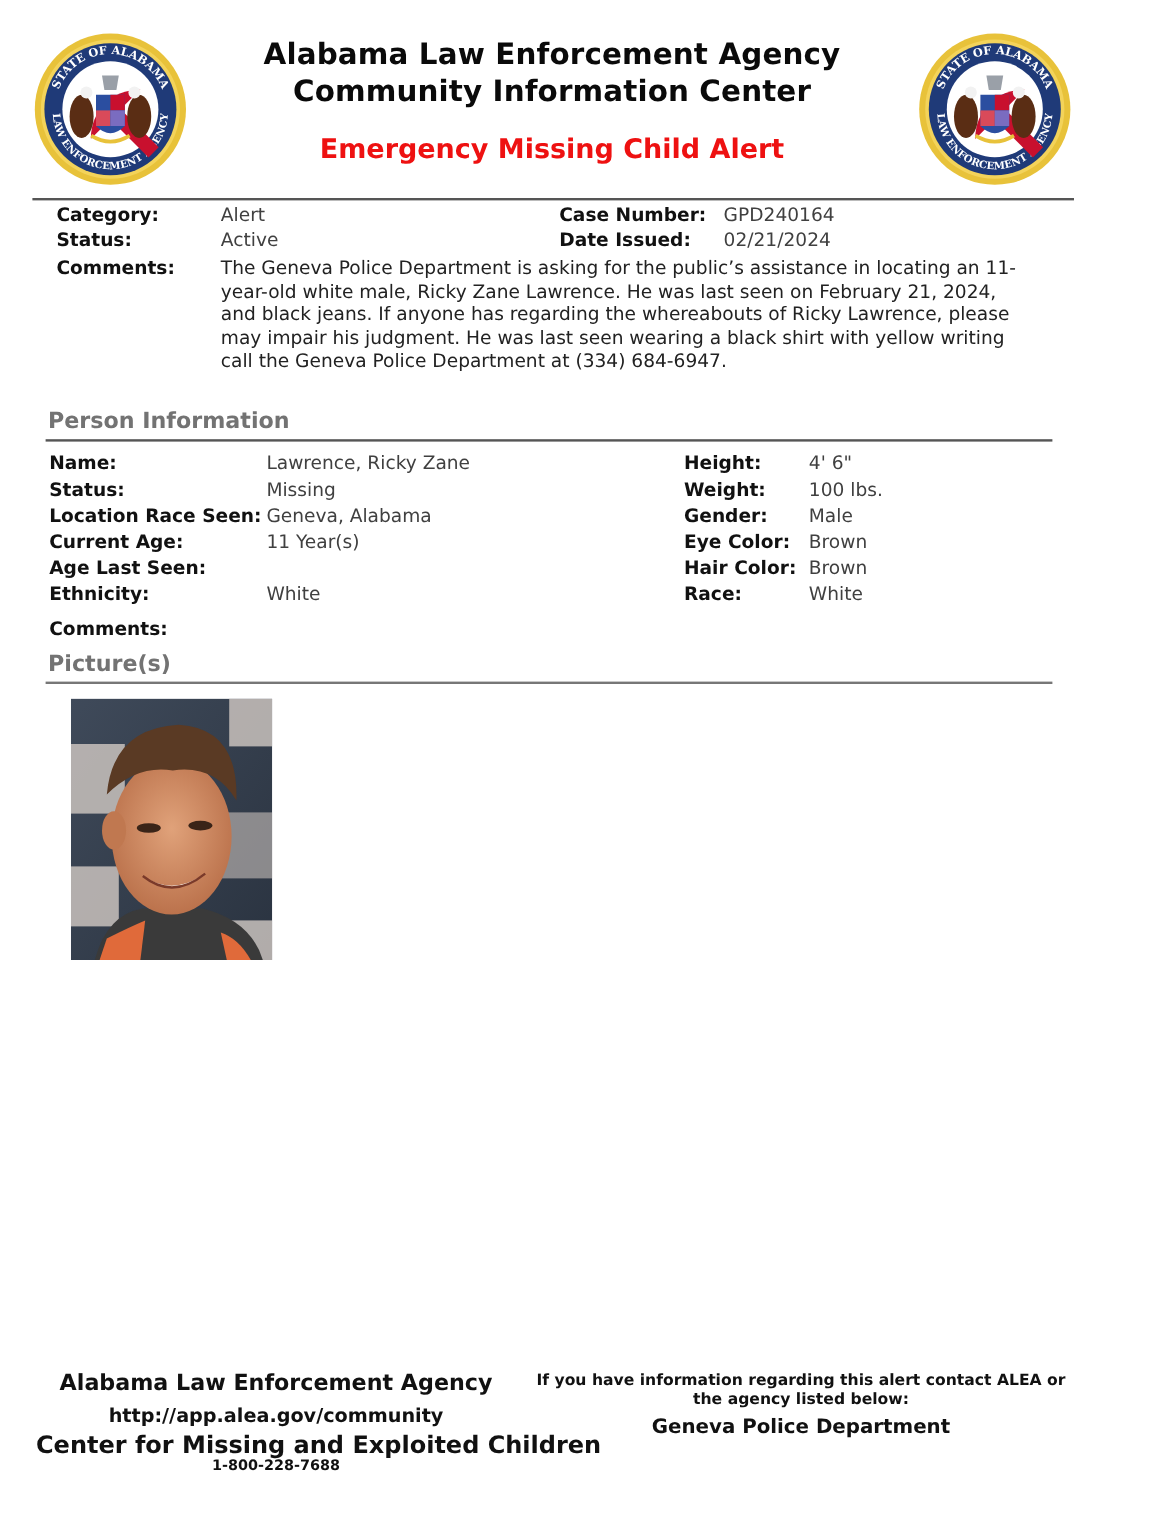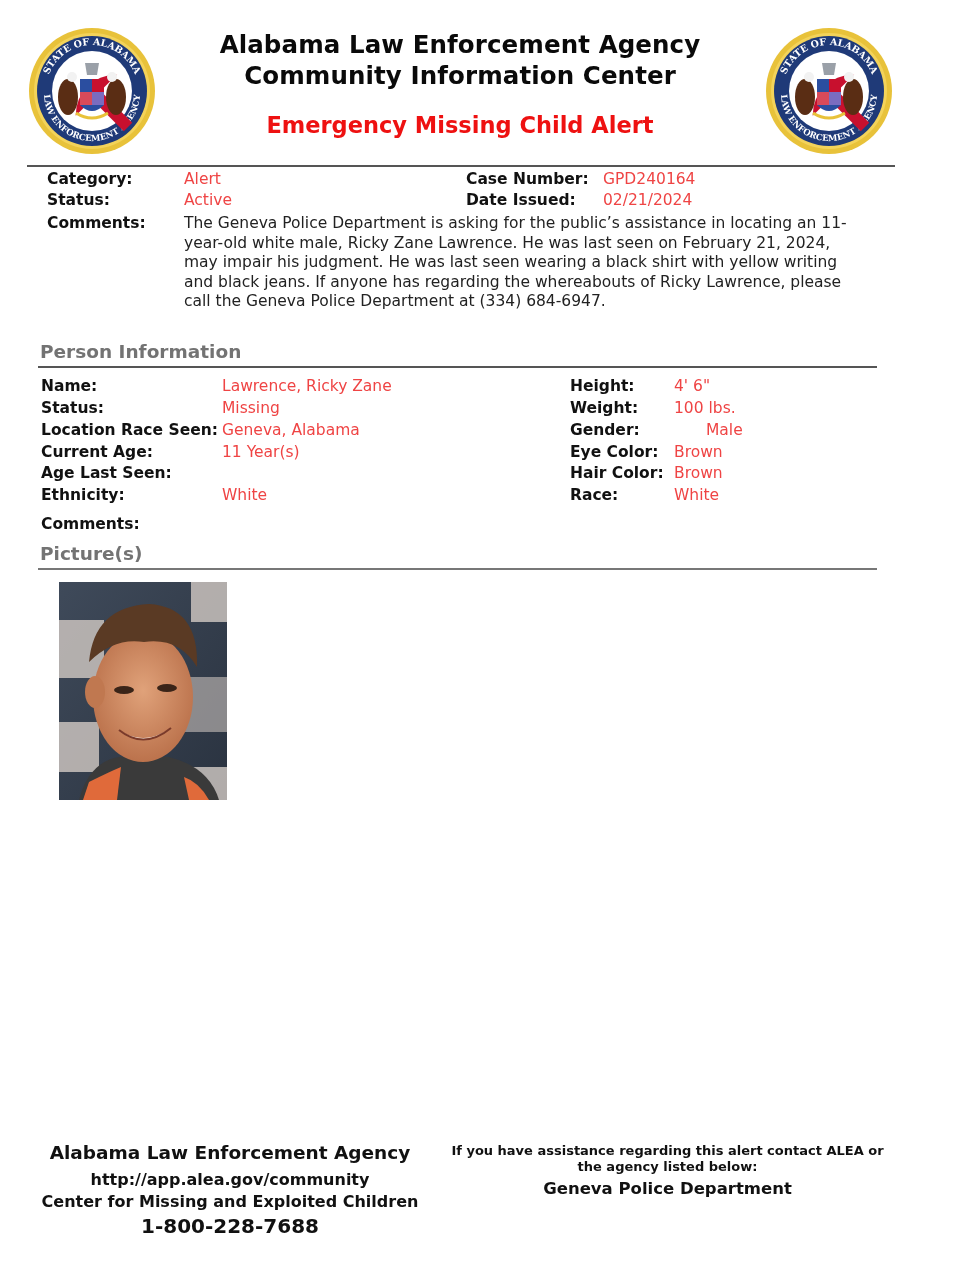--- a/index.html
+++ b/index.html
@@ -13,7 +13,7 @@
   .hdr-sub { left:180px; width:560px; text-align:center; font-weight:bold; font-size:22.5px; color:#ee1111; white-space:nowrap; }
   .rule { height:2px; background:#555; }
   .lbl { font-weight:bold; font-size:15.5px; color:#111; white-space:nowrap; }
-  .val { font-size:15.5px; color:#ef4444; white-space:nowrap; }
+  .val { font-size:15.5px; color:#404040; white-space:nowrap; }
   .comments { font-size:15.5px; color:#222; line-height:19.6px; width:700px; }
   .sec-title { font-weight:bold; font-size:18.5px; color:#737373; white-space:nowrap; }
   .foot-b { font-weight:bold; color:#111; text-align:center; white-space:nowrap; }

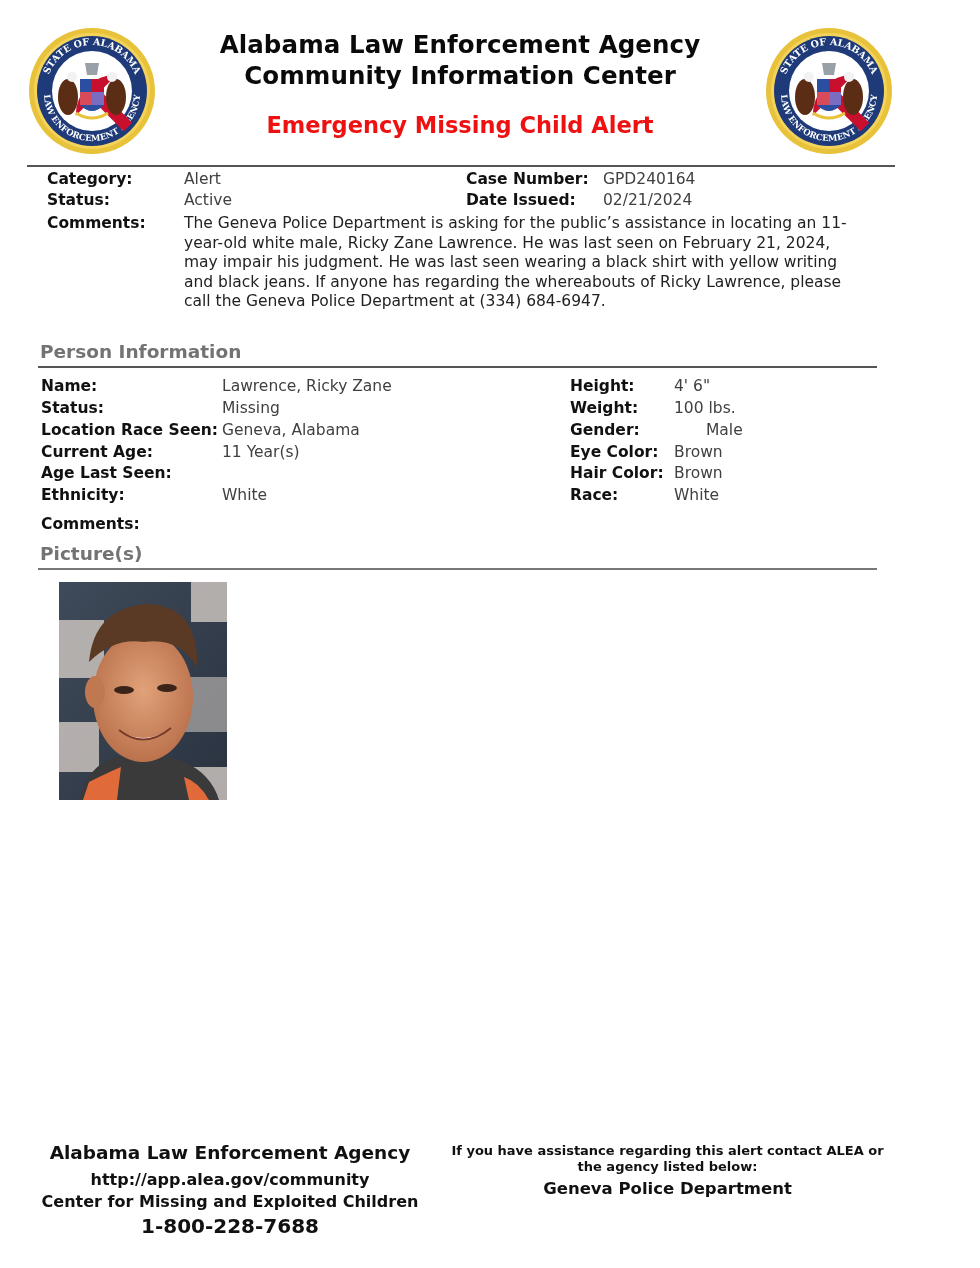--- a/index.html
+++ b/index.html
@@ -96,8 +96,8 @@
 <div class="abs comments" style="left:184px; top:214px;">
   <div style="white-space:nowrap;">The Geneva Police Department is asking for the public’s assistance in locating an 11-</div>
   <div style="white-space:nowrap;">year-old white male, Ricky Zane Lawrence. He was last seen on February 21, 2024,</div>
+  <div style="white-space:nowrap;">and black jeans. If anyone has regarding the whereabouts of Ricky Lawrence, please</div>
   <div style="white-space:nowrap;">may impair his judgment. He was last seen wearing a black shirt with yellow writing</div>
-  <div style="white-space:nowrap;">and black jeans. If anyone has regarding the whereabouts of Ricky Lawrence, please</div>
   <div style="white-space:nowrap;">call the Geneva Police Department at (334) 684-6947.</div>
 </div>
 

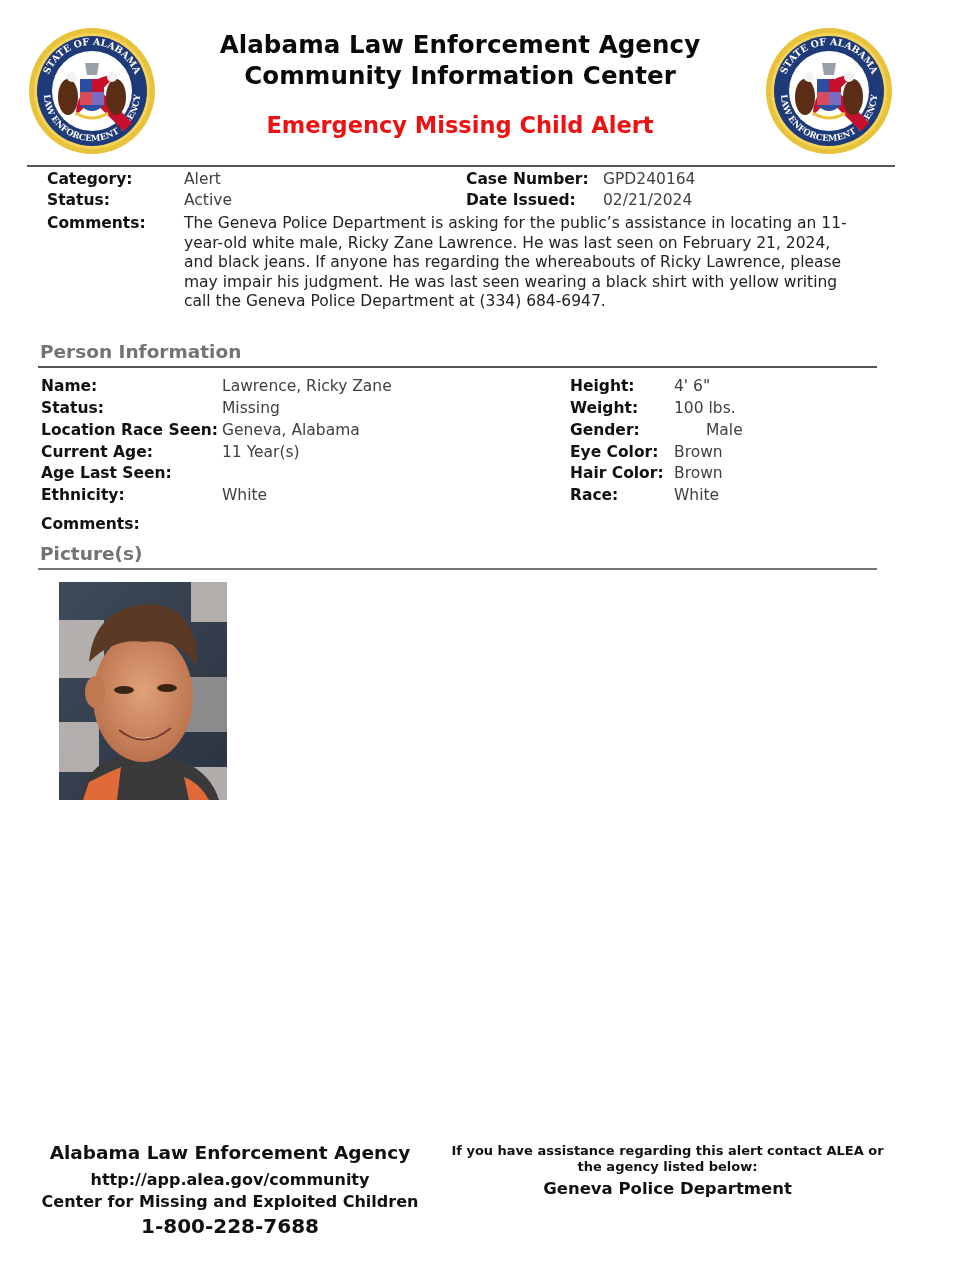--- a/index.html
+++ b/index.html
@@ -122,7 +122,7 @@
 <div class="abs lbl" style="left:570px; top:399px;">Weight:</div>
 <div class="abs val" style="left:674px; top:399px;">100 lbs.</div>
 <div class="abs lbl" style="left:570px; top:421px;">Gender:</div>
-<div class="abs val" style="left:706px; top:421px;">Male</div>
+<div class="abs val" style="left:674px; top:421px;">Male</div>
 <div class="abs lbl" style="left:570px; top:443px;">Eye Color:</div>
 <div class="abs val" style="left:674px; top:443px;">Brown</div>
 <div class="abs lbl" style="left:570px; top:464px;">Hair Color:</div>

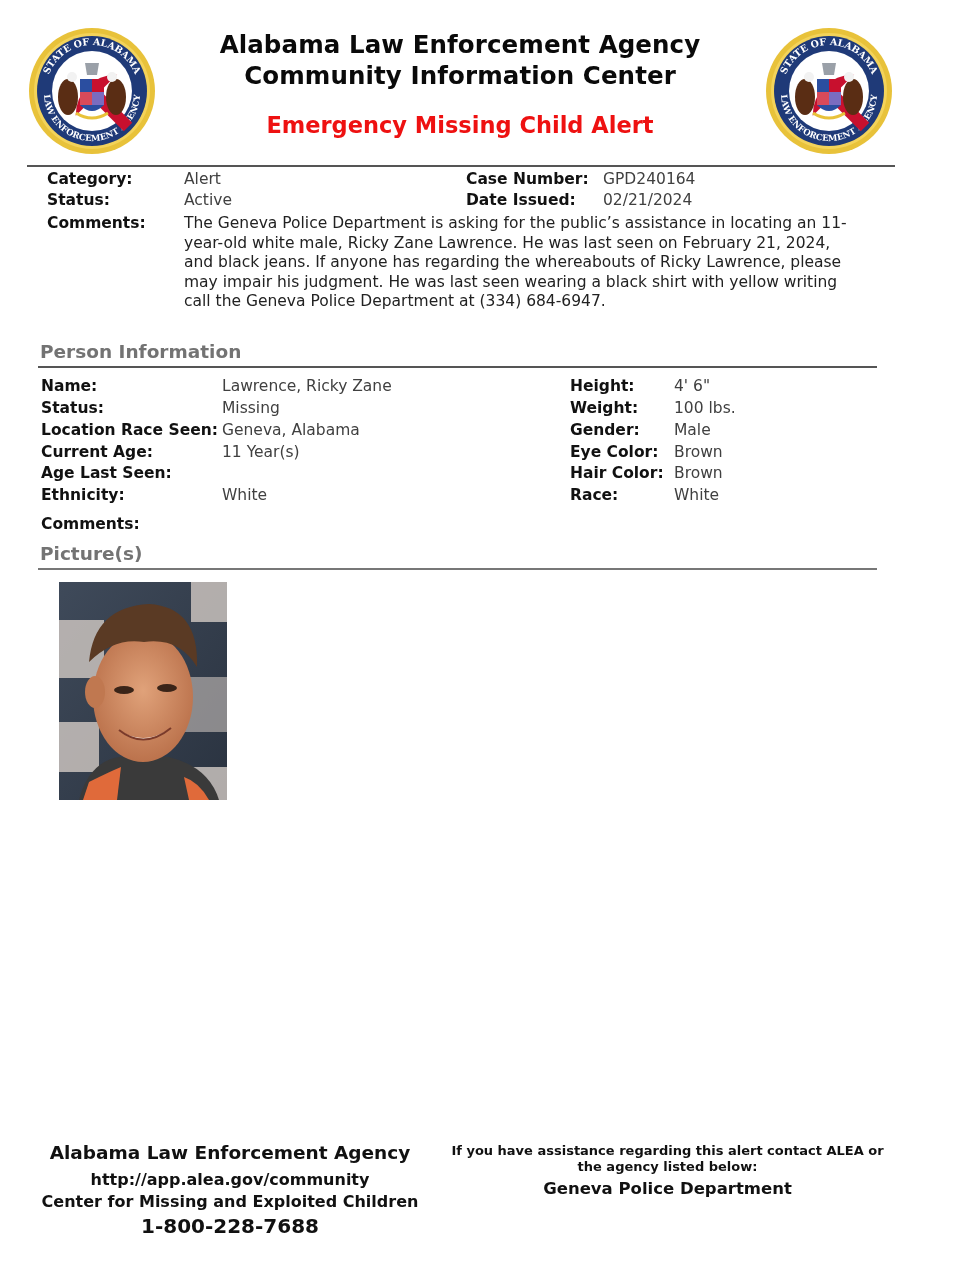--- a/index.html
+++ b/index.html
@@ -172,7 +172,7 @@
 <div class="abs foot-b" style="left:30px; width:400px; top:1192px; font-size:16px;">Center for Missing and Exploited Children</div>
 <div class="abs foot-b" style="left:30px; width:400px; top:1214px; font-size:20px;">1-800-228-7688</div>
 
-<div class="abs foot-b" style="left:440px; width:455px; top:1143px; font-size:13px;">If you have assistance regarding this alert contact ALEA or</div>
+<div class="abs foot-b" style="left:440px; width:455px; top:1143px; font-size:13px;">If you have information regarding this alert contact ALEA or</div>
 <div class="abs foot-b" style="left:440px; width:455px; top:1159px; font-size:13px;">the agency listed below:</div>
 <div class="abs foot-b" style="left:440px; width:455px; top:1179px; font-size:16.5px;">Geneva Police Department</div>
 

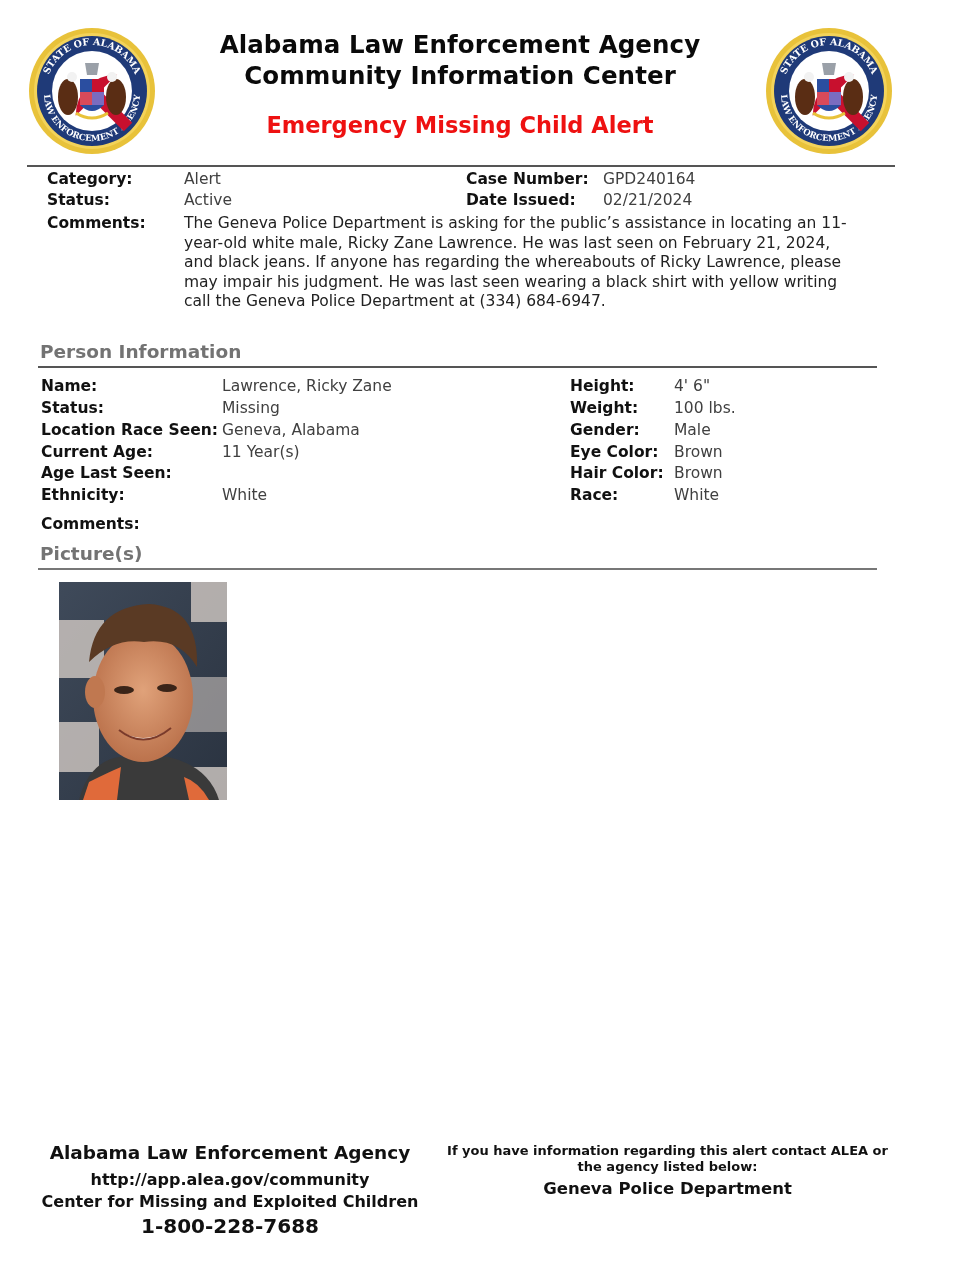--- a/index.html
+++ b/index.html
@@ -169,7 +169,7 @@
 
 <div class="abs foot-b" style="left:30px; width:400px; top:1142px; font-size:18.5px;">Alabama Law Enforcement Agency</div>
 <div class="abs foot-b" style="left:30px; width:400px; top:1170px; font-size:16px;">http://app.alea.gov/community</div>
-<div class="abs foot-b" style="left:30px; width:400px; top:1192px; font-size:16px;">Center for Missing and Exploited Children</div>
+<div class="abs foot-b" style="left:30px; width:400px; top:1192px; font-size:20px;">Center for Missing and Exploited Children</div>
 <div class="abs foot-b" style="left:30px; width:400px; top:1214px; font-size:20px;">1-800-228-7688</div>
 
 <div class="abs foot-b" style="left:440px; width:455px; top:1143px; font-size:13px;">If you have information regarding this alert contact ALEA or</div>

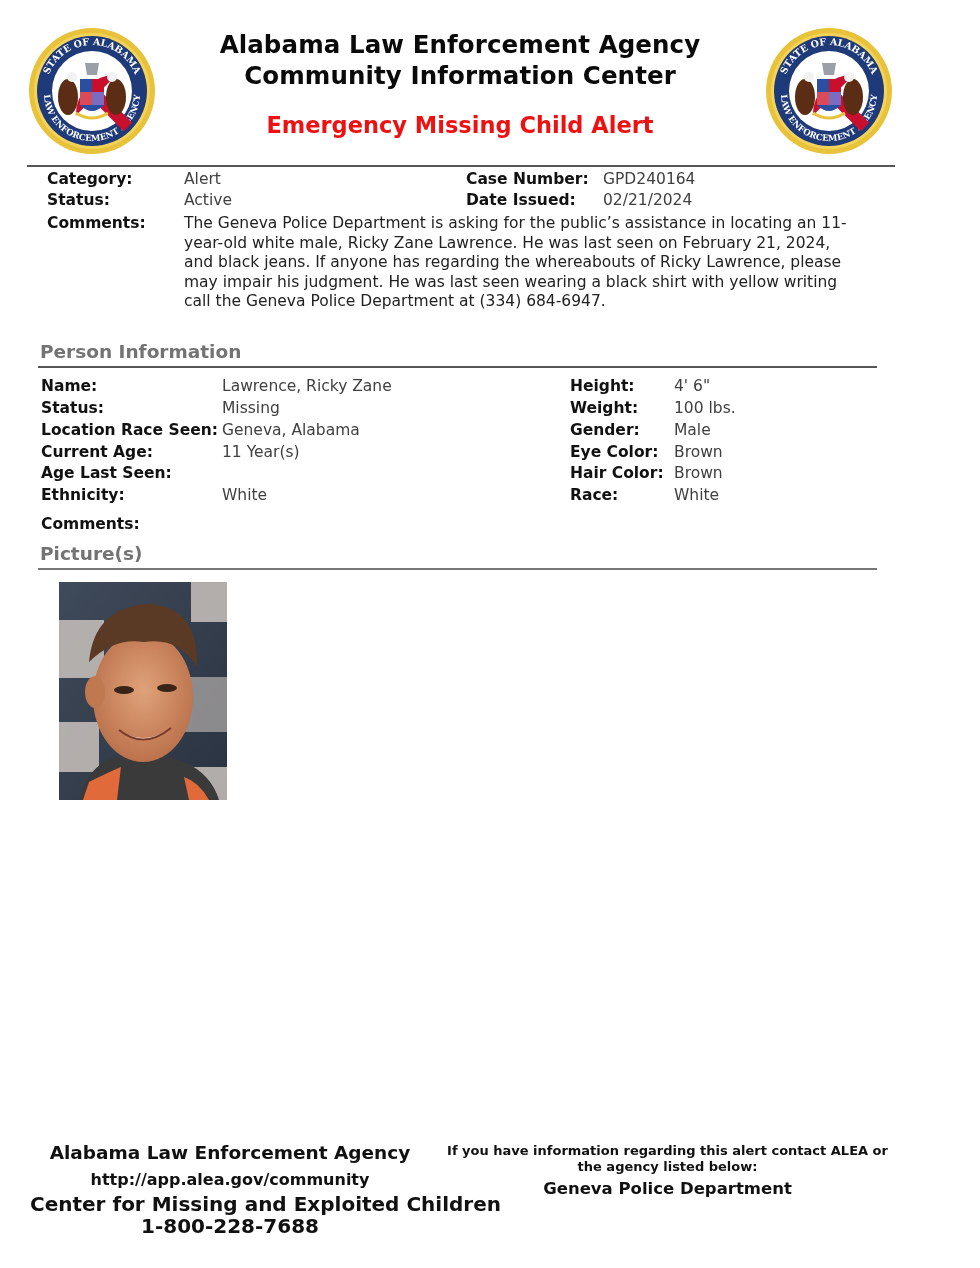--- a/index.html
+++ b/index.html
@@ -170,7 +170,7 @@
 <div class="abs foot-b" style="left:30px; width:400px; top:1142px; font-size:18.5px;">Alabama Law Enforcement Agency</div>
 <div class="abs foot-b" style="left:30px; width:400px; top:1170px; font-size:16px;">http://app.alea.gov/community</div>
 <div class="abs foot-b" style="left:30px; width:400px; top:1192px; font-size:20px;">Center for Missing and Exploited Children</div>
-<div class="abs foot-b" style="left:30px; width:400px; top:1214px; font-size:20px;">1-800-228-7688</div>
+<div class="abs foot-b" style="left:30px; width:400px; top:1214px; font-size:12px;">1-800-228-7688</div>
 
 <div class="abs foot-b" style="left:440px; width:455px; top:1143px; font-size:13px;">If you have information regarding this alert contact ALEA or</div>
 <div class="abs foot-b" style="left:440px; width:455px; top:1159px; font-size:13px;">the agency listed below:</div>

